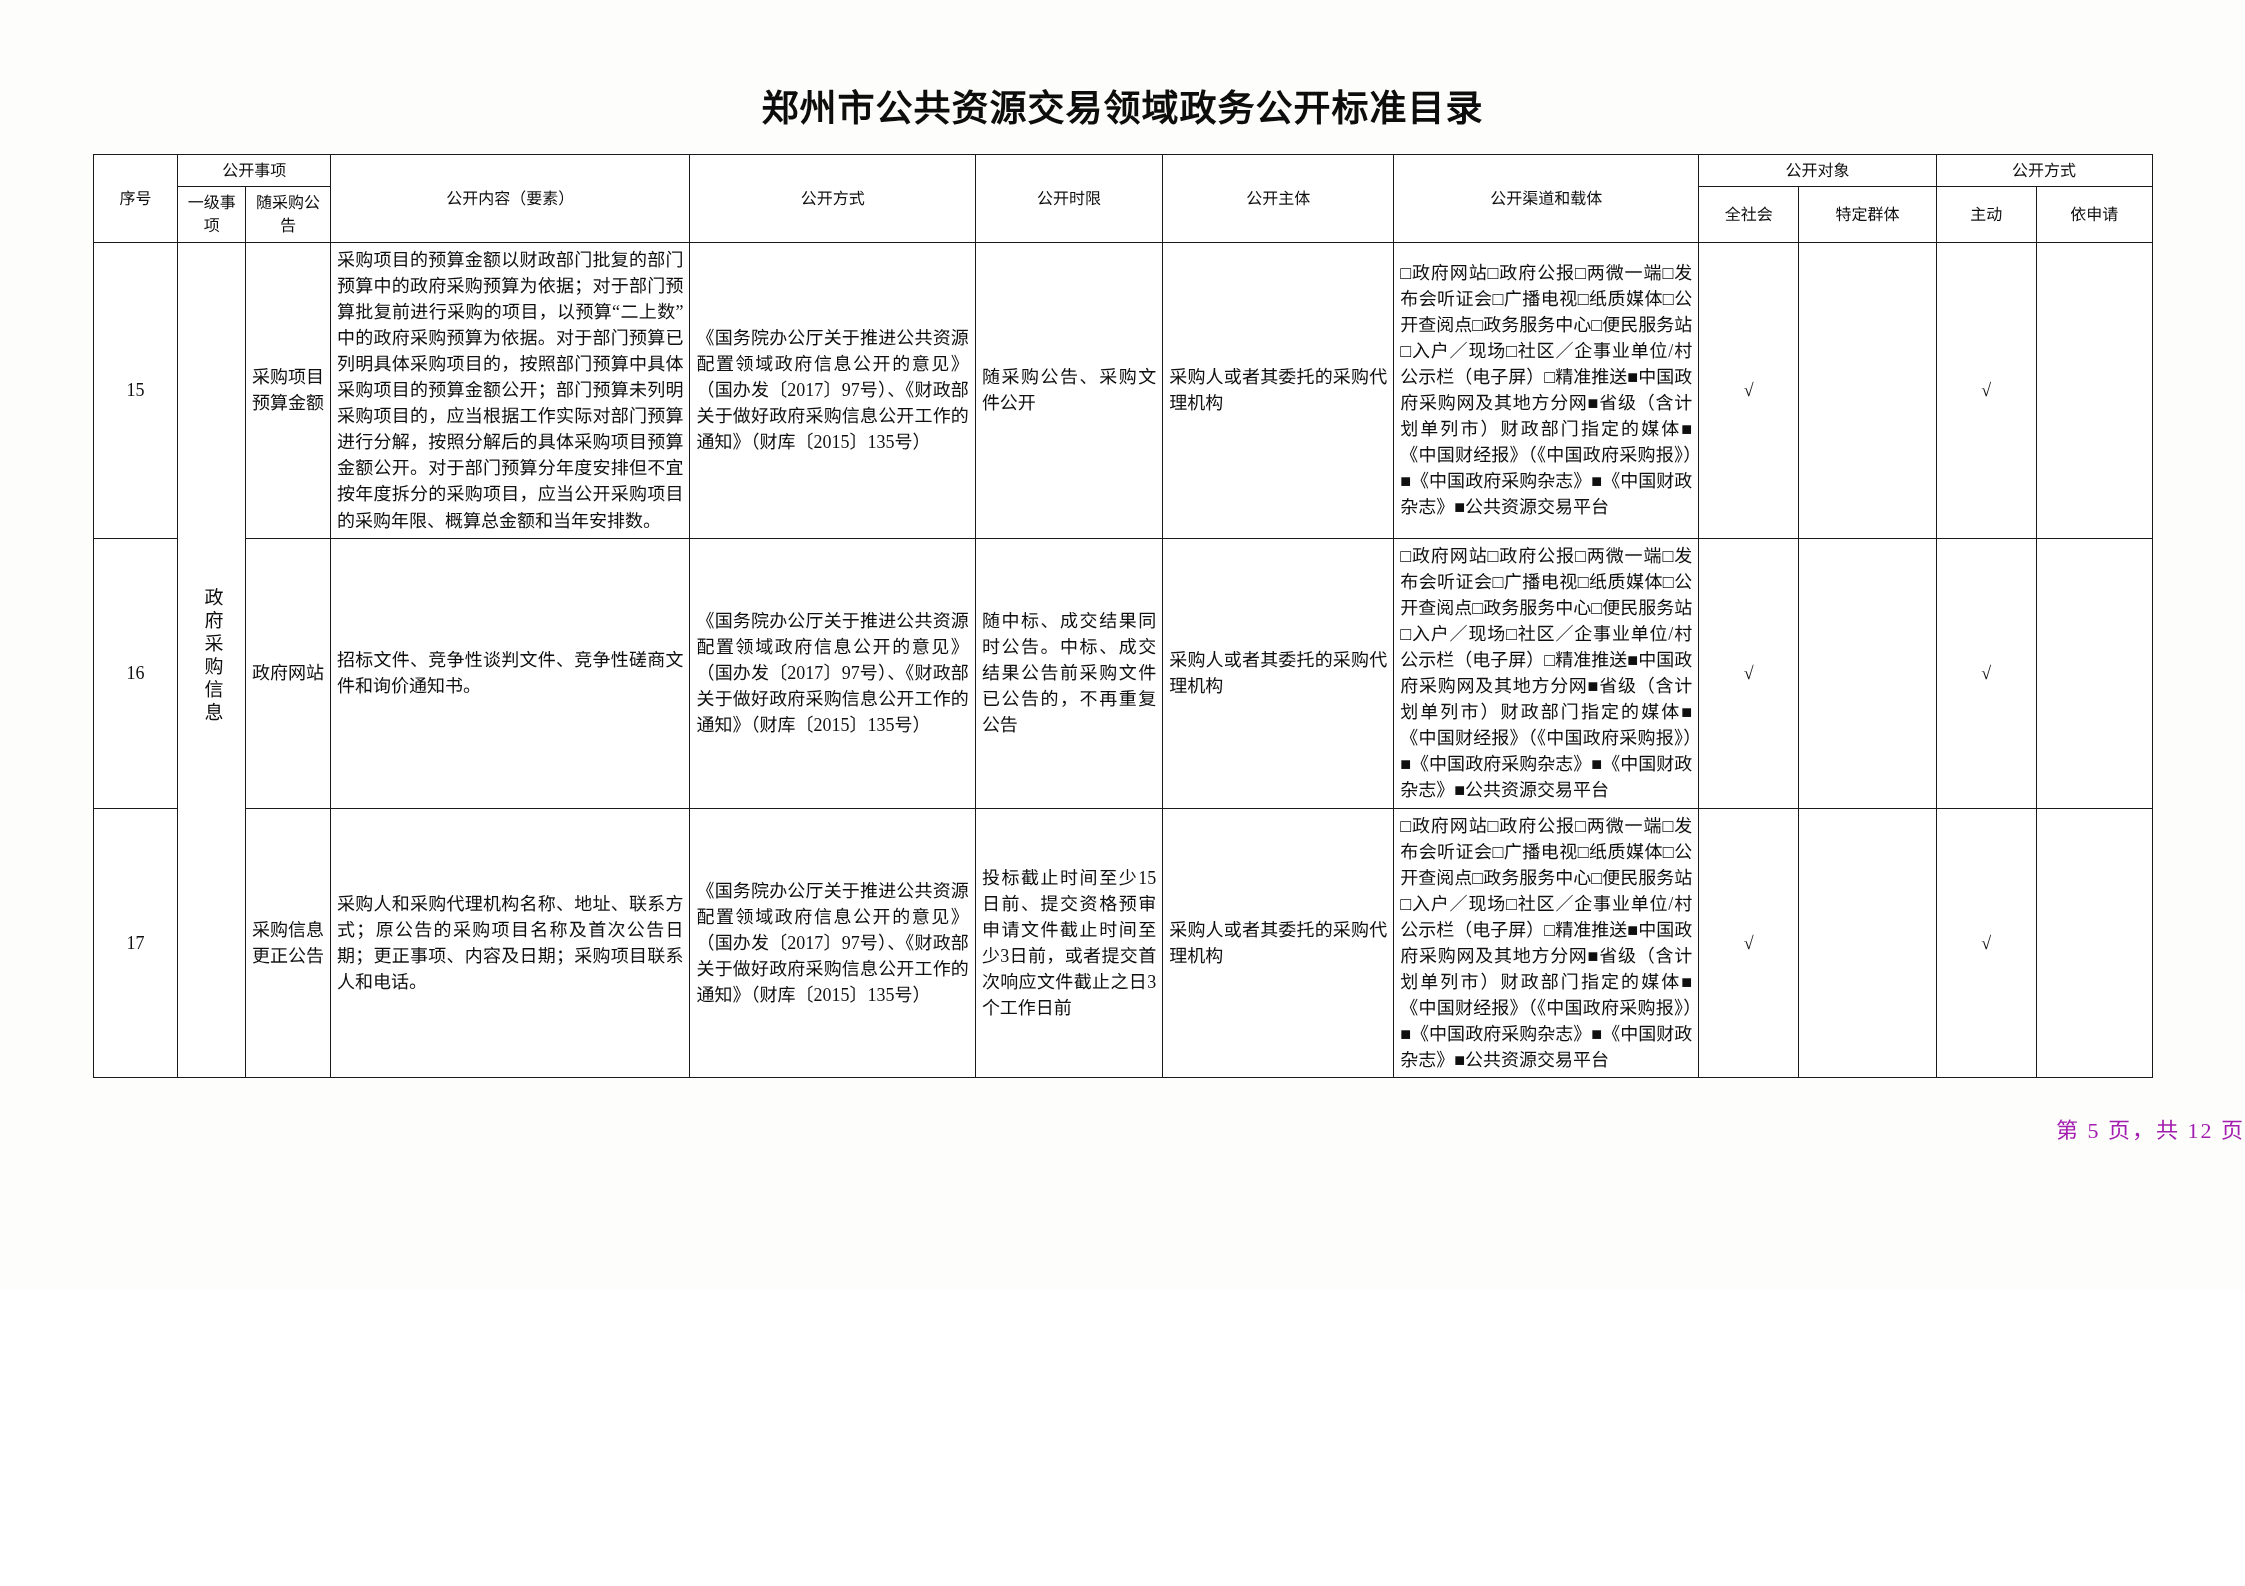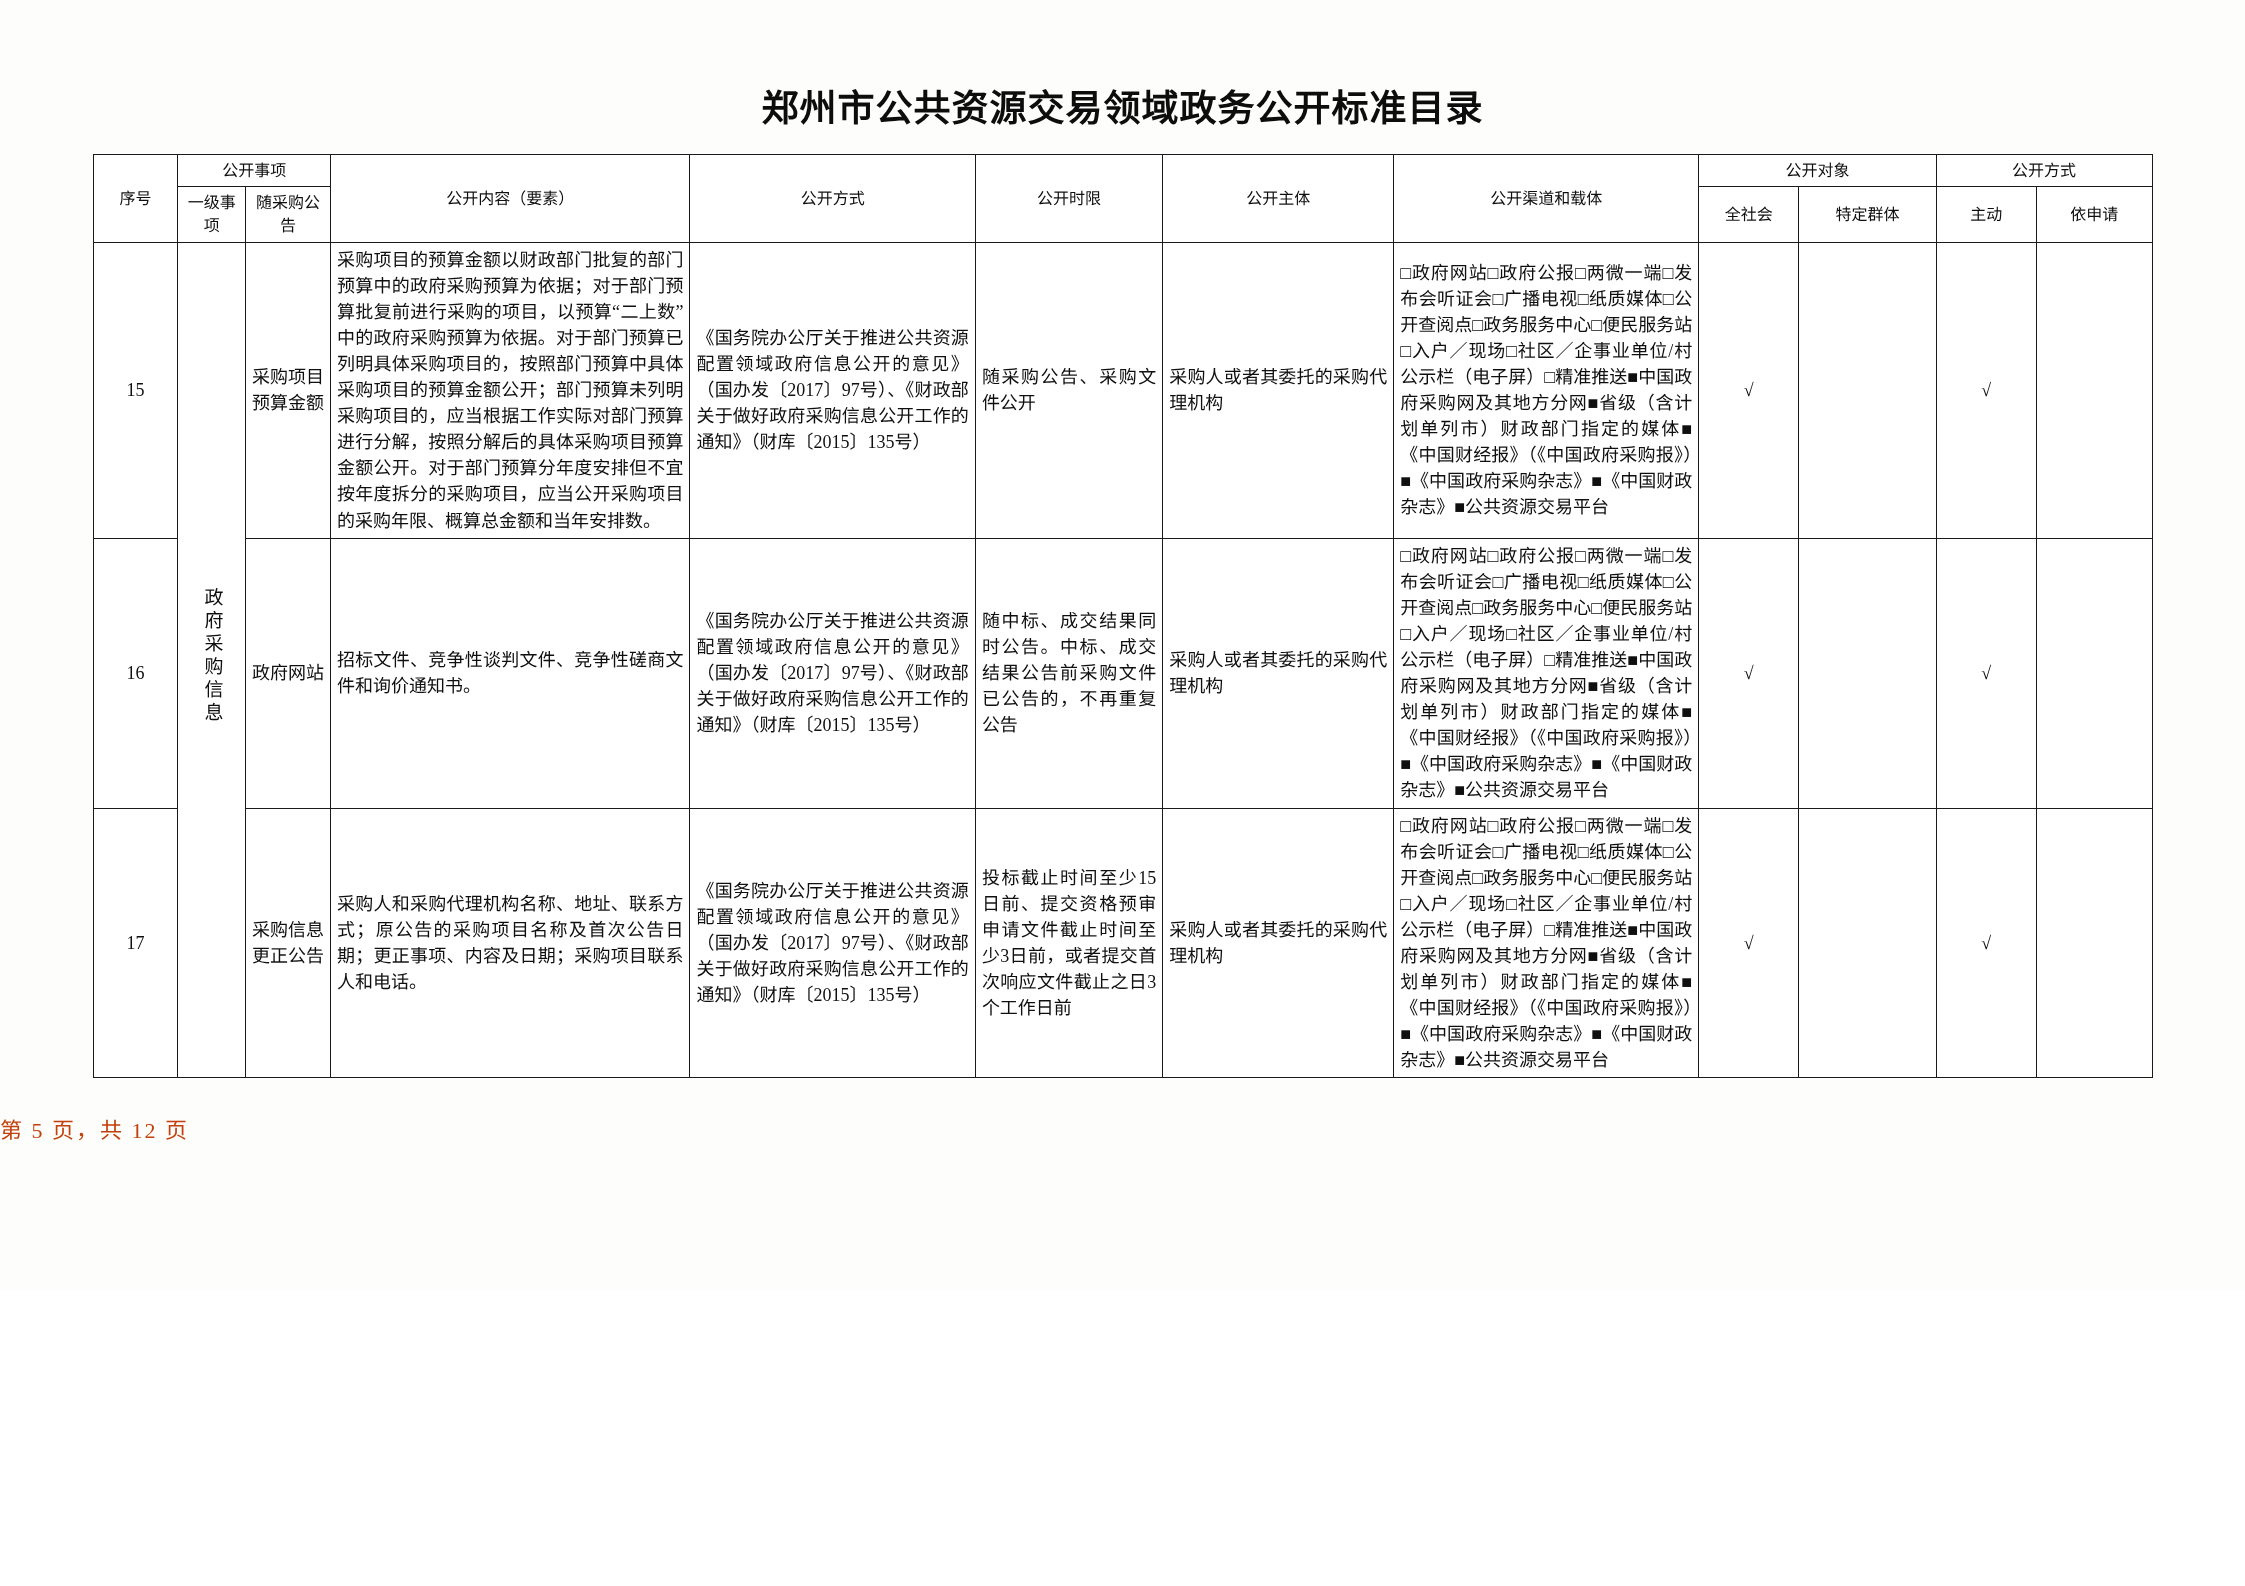--- a/index.html
+++ b/index.html
@@ -98,11 +98,11 @@
     font-family: "Liberation Serif", serif;
   }
   .footer {
-    text-align: left;
+    text-align: right;
     font-size: 22px;
     letter-spacing: 2px;
     margin-top: 34px;
-    color: #c2410c;
+    color: #a21caf;
   }
   .seq { font-size: 19px; }
 </style>

